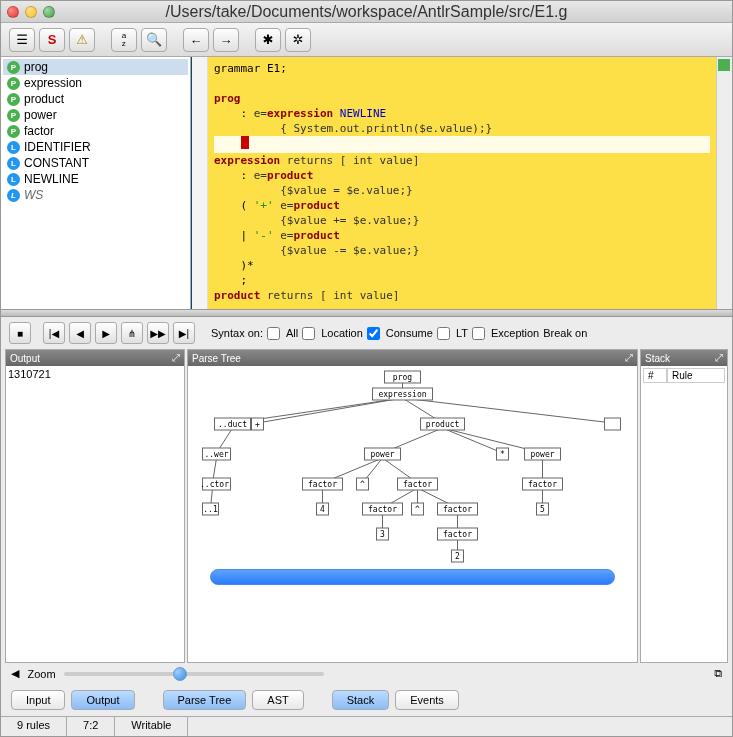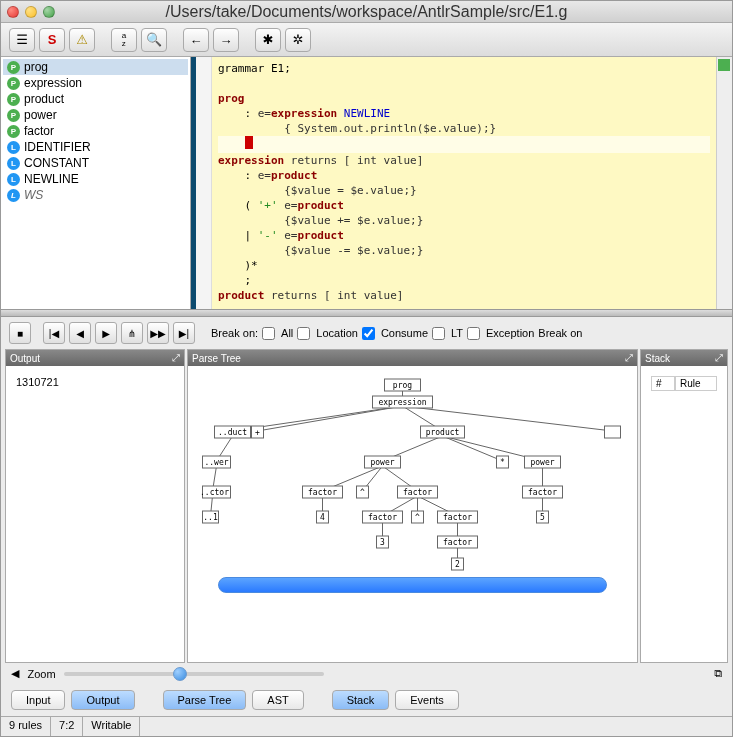--- a/index.html
+++ b/index.html
@@ -25,7 +25,7 @@
 .rule-icon { width: 13px; height: 13px; border-radius: 50%; display: flex; align-items: center; justify-content: center; font-size: 8px; font-weight: bold; color: #fff; }
 .ri-p { background: #4caf50; }
 .ri-l { background: #2196f3; }
-.editor-wrap { flex: 1; display: flex; background: #fef9c3; border-left: 5px solid #0c4a6e; position: relative; }
+.editor-wrap { flex: 1; display: flex; background: #fde047; border-left: 1px solid #0c4a6e; position: relative; }
 .fold-gutter { width: 16px; background: #f4f4f4; border-right: 1px solid #ddd; }
 .editor { flex: 1; font-family: Monaco, monospace; font-size: 11px; line-height: 15px; white-space: pre; overflow: hidden; padding: 4px 6px; }
 .kw { color: #8b0000; font-weight: bold; }

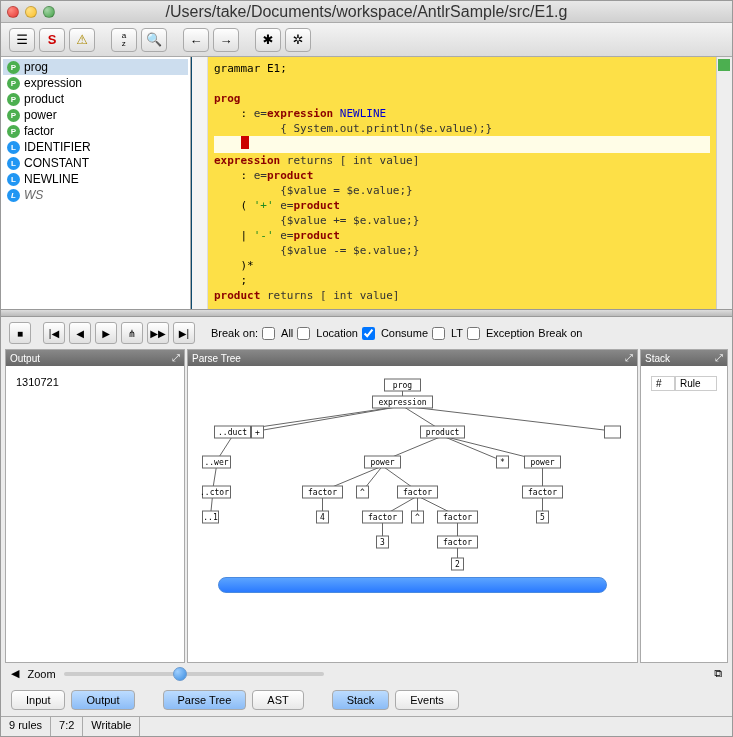--- a/index.html
+++ b/index.html
@@ -171,7 +171,7 @@
       <div class="dbtn">▶▶</div>
       <div class="dbtn">▶|</div>
       <div style="width:8px"></div>
-      <span>Break on:</span>
+      <span>Syntax on:</span>
       <label class="chk">
           <input type="checkbox" style="">
           <span>All</span>

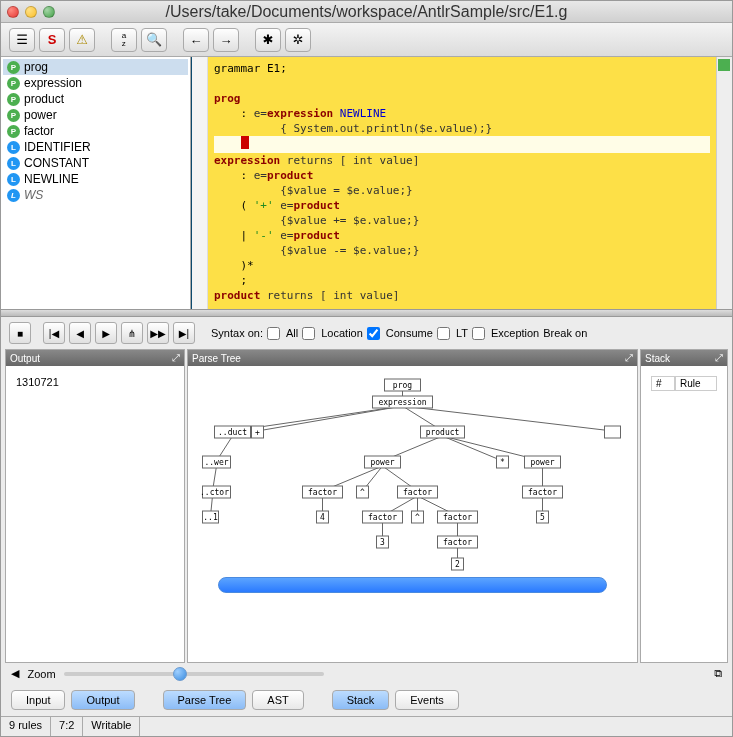--- a/index.html
+++ b/index.html
@@ -45,7 +45,7 @@
 .panes { flex: 1; display: flex; gap: 2px; padding: 0 4px; min-height: 0; }
 .pane { display: flex; flex-direction: column; border: 1px solid #aaa; background: #fff; }
 .pane-hd { height: 16px; background: linear-gradient(#888, #666); color: #fff; font-size: 10px; padding: 1px 4px; display: flex; justify-content: space-between; align-items: center; }
-.pane-body { flex: 1; overflow: hidden; font-size: 11px; padding: 10px; position: relative; }
+.pane-body { flex: 1; overflow: hidden; font-size: 11px; padding: 2px; position: relative; }
 .output-pane { width: 180px; }
 .tree-pane { flex: 1; }
 .stack-pane { width: 88px; }

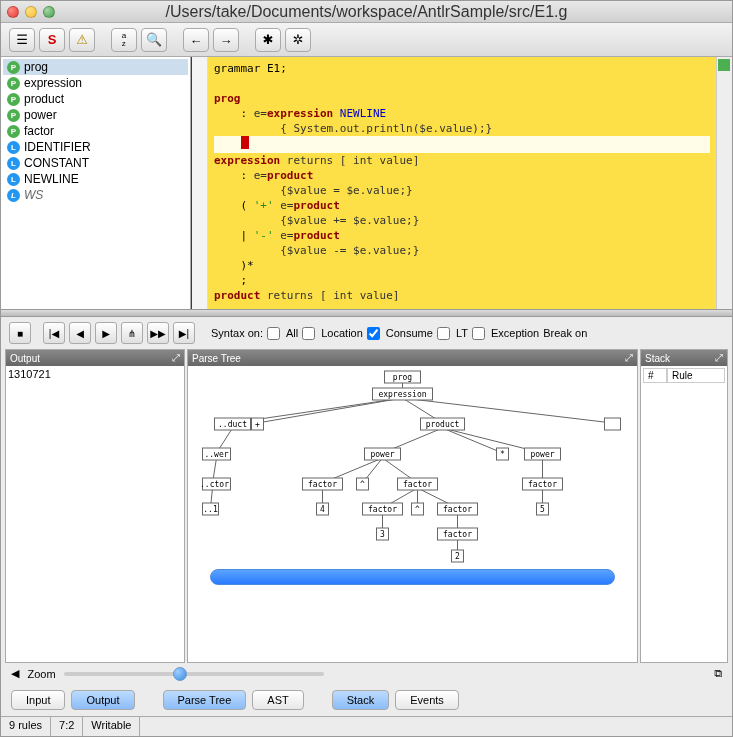--- a/index.html
+++ b/index.html
@@ -64,7 +64,7 @@
 .bottom-tabs { display: flex; justify-content: center; gap: 0; padding: 6px 0; }
 .bottom-tabs .tab-btn { border-radius: 0; }
 .statusbar { height: 20px; display: flex; border-top: 1px solid #aaa; background: #ececec; }
-.statusbar > div { border-right: 1px solid #aaa; padding: 2px 8px; font-size: 11px; }
+.statusbar > div { border-right: 1px solid #aaa; padding: 2px 16px; font-size: 11px; }
 </style>
 </head>
 <body>

